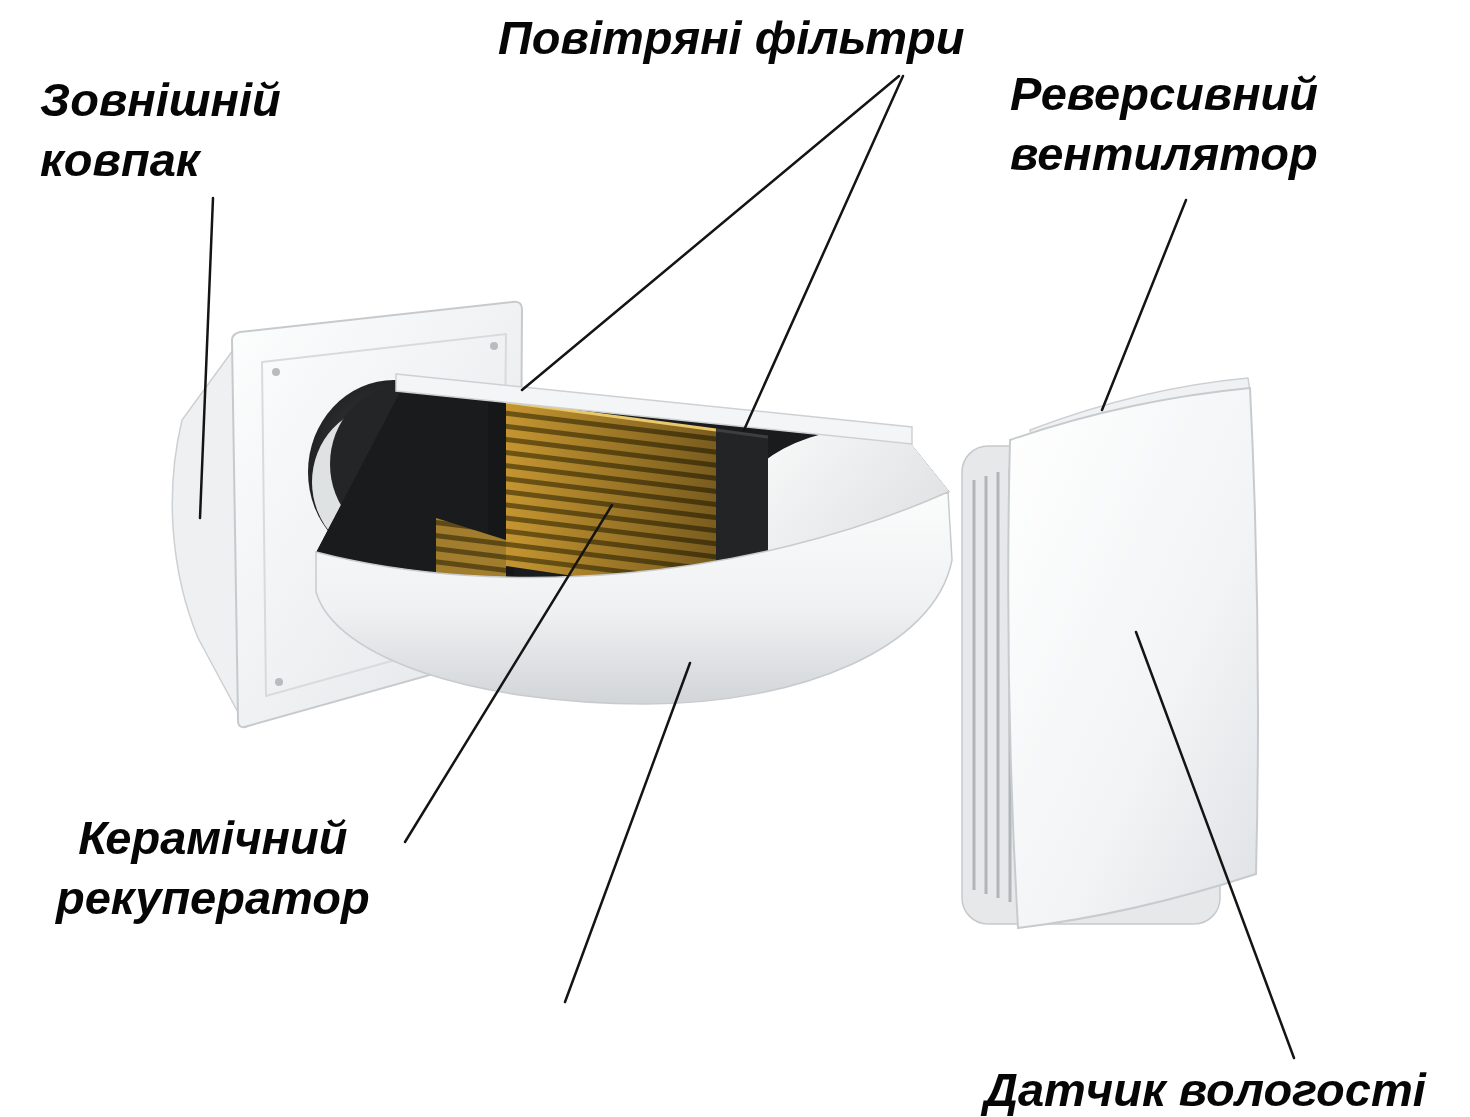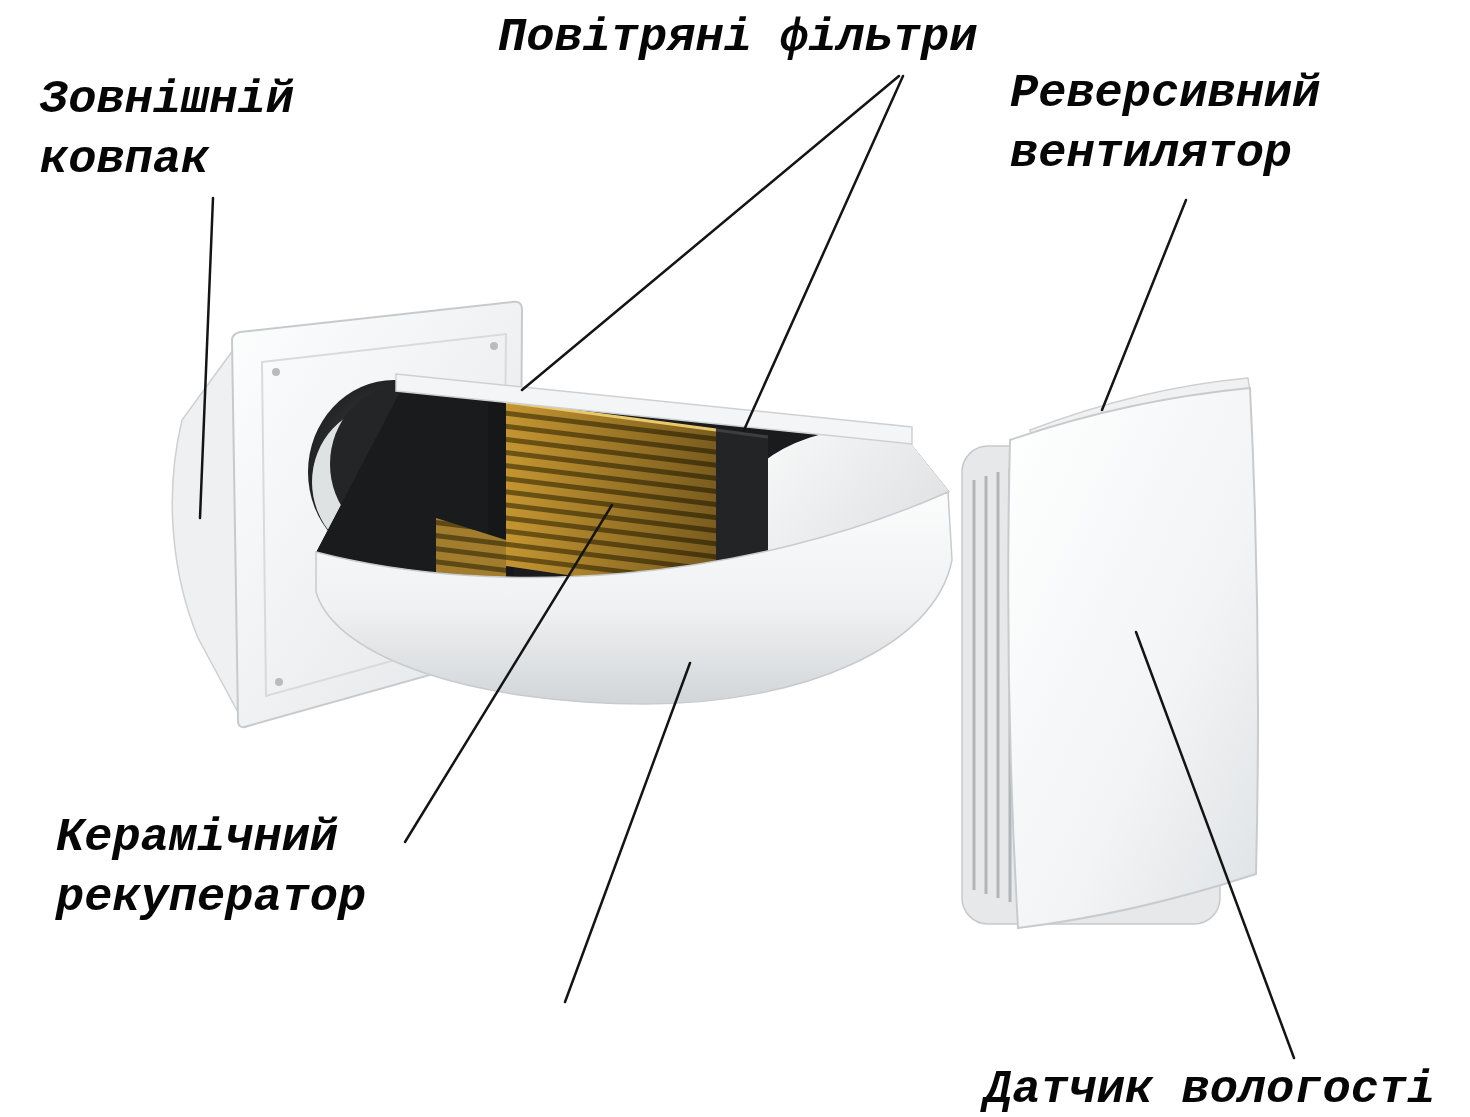--- a/index.html
+++ b/index.html
@@ -5,7 +5,7 @@
   html,body{margin:0;padding:0;background:#ffffff;}
   .canvas{
     position:relative;width:1470px;height:1117px;background:#ffffff;
-    overflow:hidden;font-family:Liberation Mono, monospace;
+    overflow:hidden;font-family:Liberation Sans, sans-serif;
   }
   svg.scene{position:absolute;left:0;top:0;}
   .label{

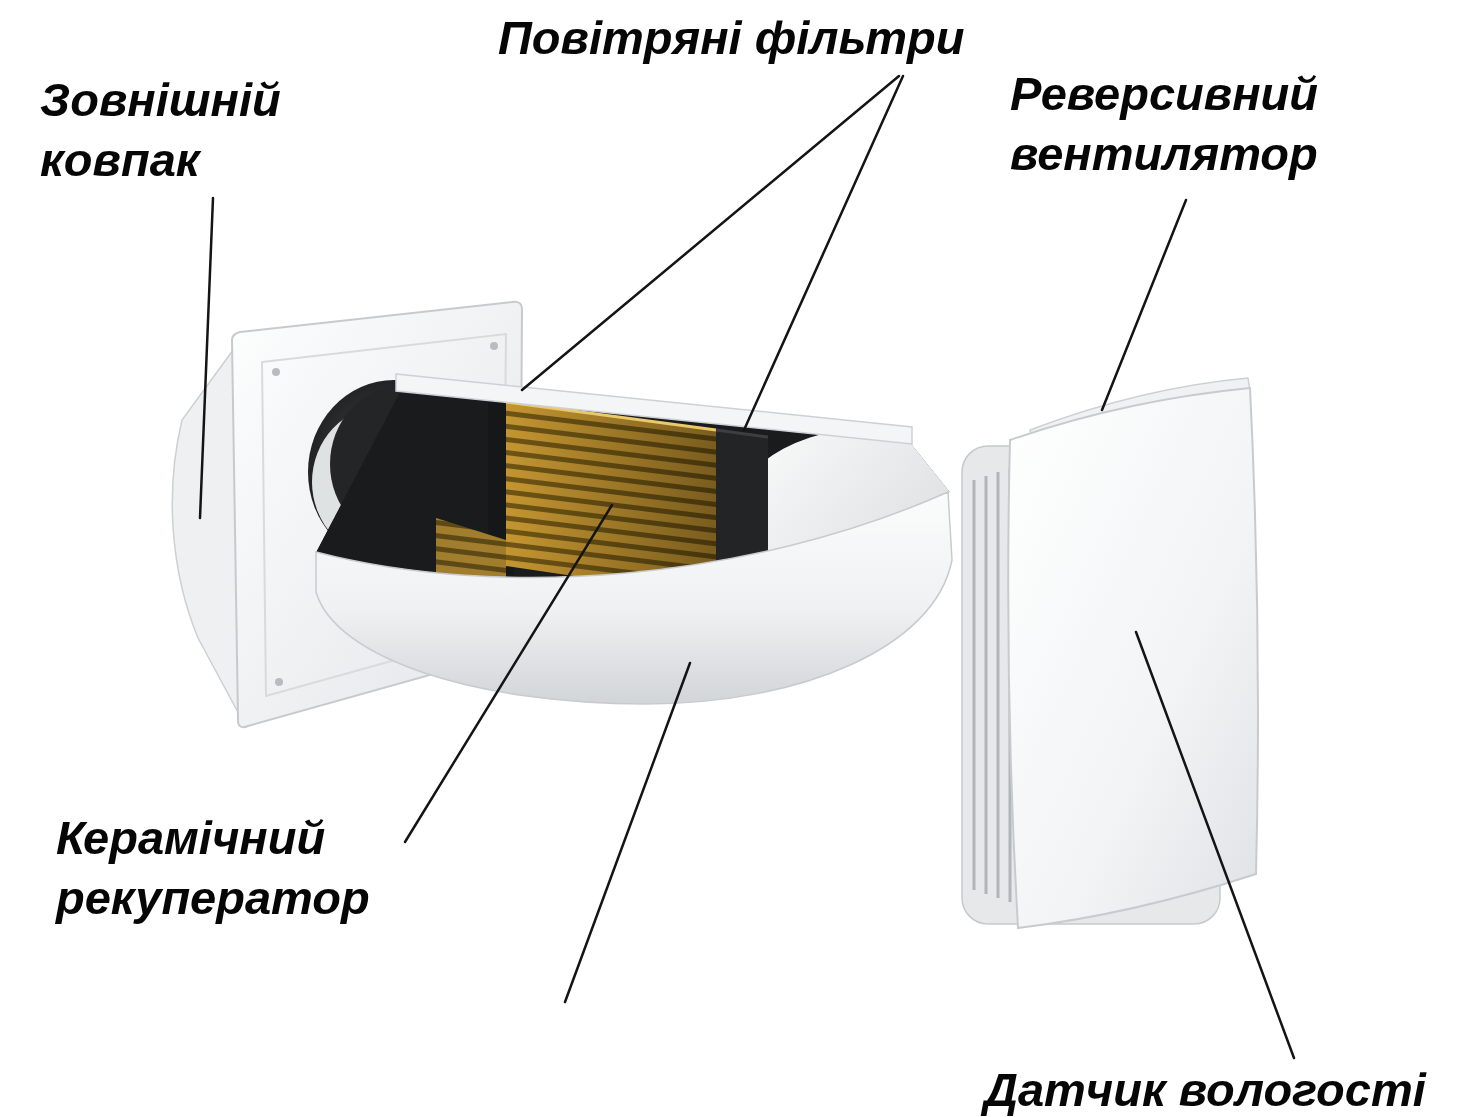--- a/index.html
+++ b/index.html
@@ -16,7 +16,7 @@
   .lbl-air-filters{left:498px;top:8px;}
   .lbl-external-hood{left:40px;top:70px;}
   .lbl-reversible-fan{left:1010px;top:64px;}
-  .lbl-ceramic-recuperator{left:56px;top:808px;}
+  .lbl-ceramic-recuperator{left:56px;top:808px;text-align:center;}
   .lbl-duct{left:430px;top:1004px;}
   .lbl-humidity-sensor{left:984px;top:1060px;}
 </style>

